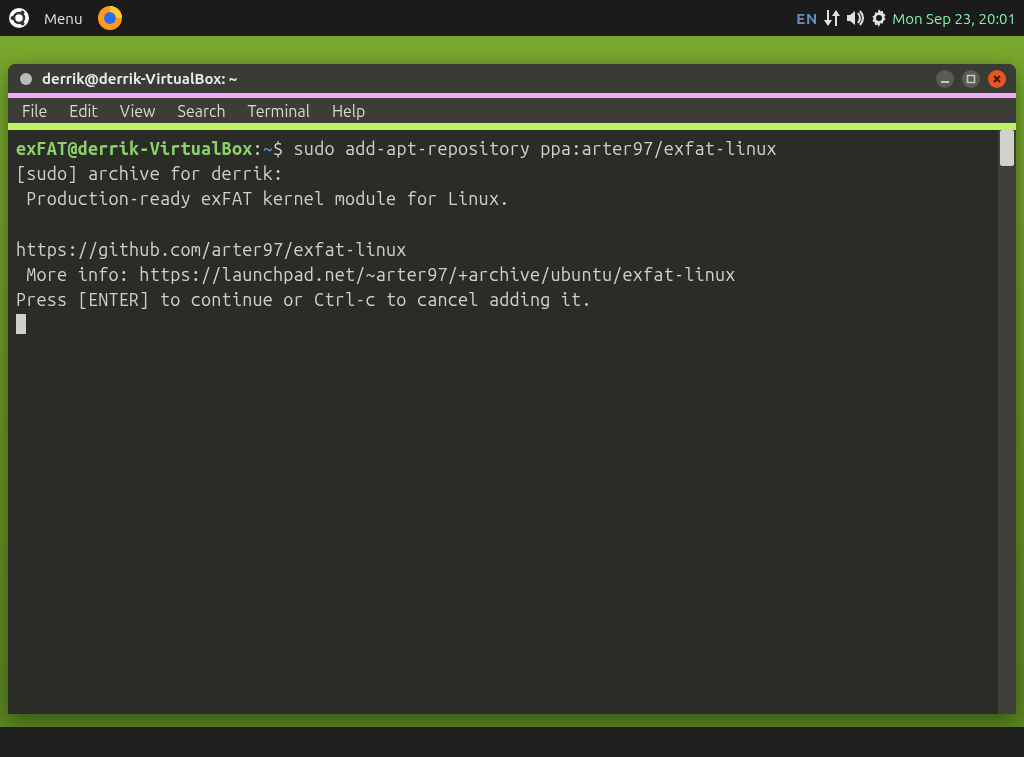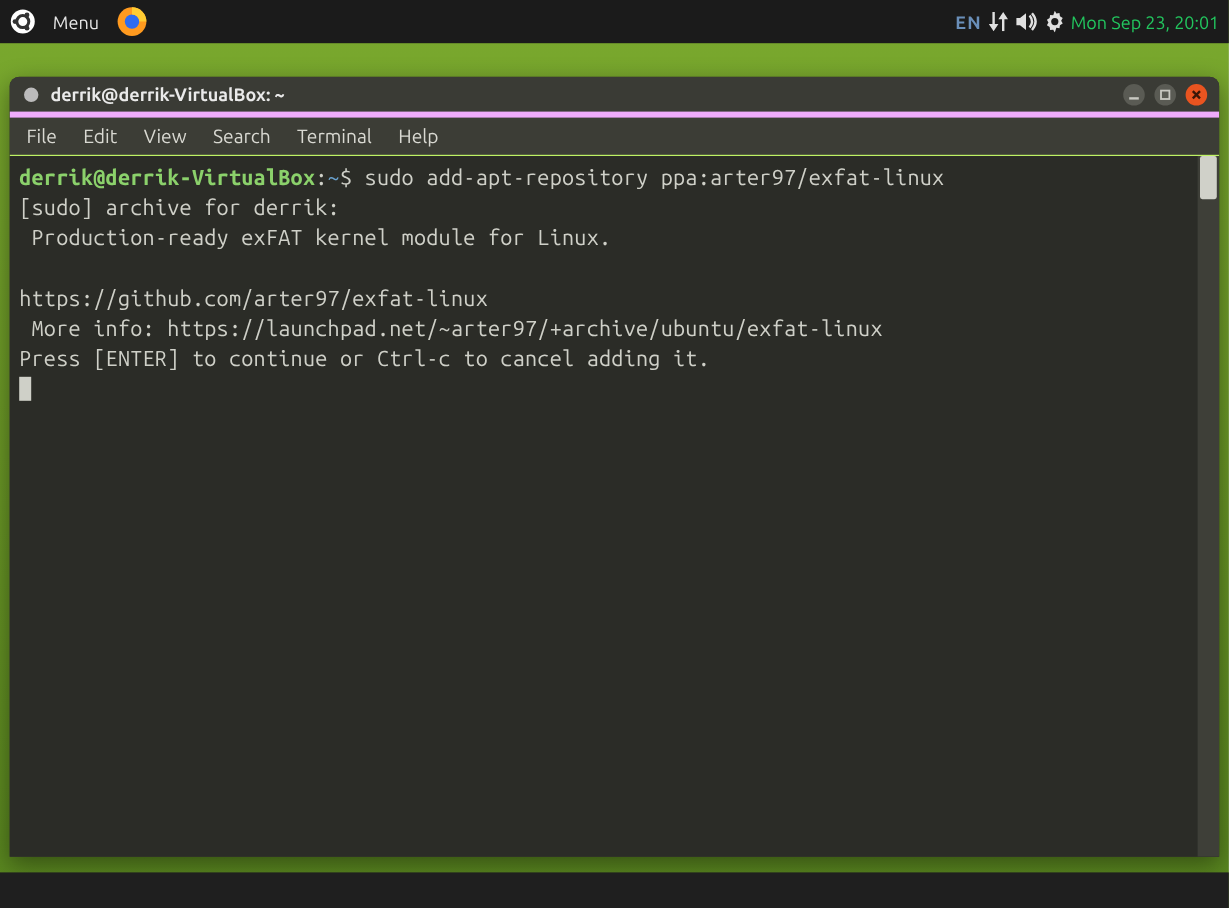--- a/index.html
+++ b/index.html
@@ -46,7 +46,7 @@
     .panel-icon { color: #e0e0e0; }
     .panel-icon svg { display: block; }
 
-    .clock { color: #22c55e; white-space: nowrap; }
+    .clock { color: #86efac; white-space: nowrap; }
 
     
     .desktop-area {

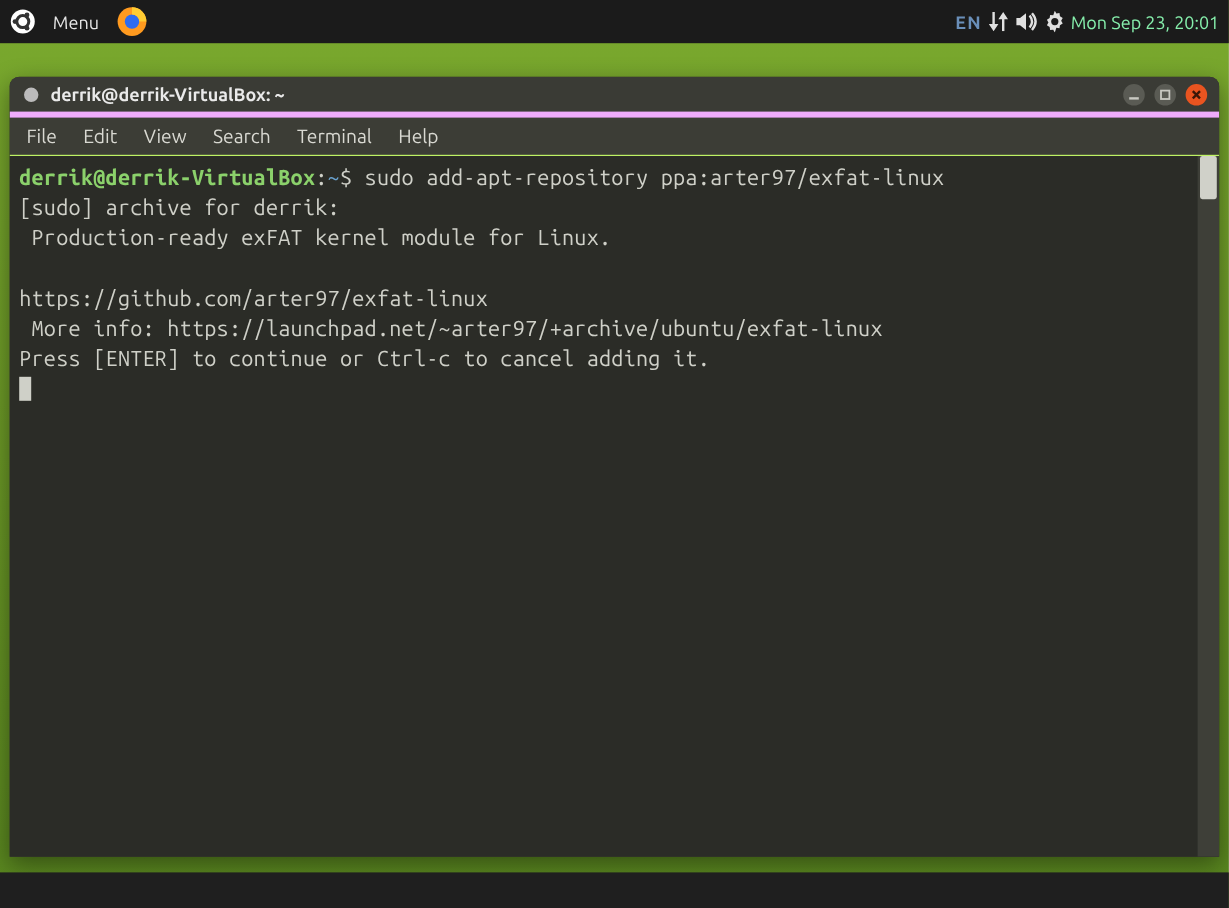--- a/index.html
+++ b/index.html
@@ -113,7 +113,7 @@
       padding: 0 14px;
       color: #d9d9d2;
       font-size: 16px;
-      border-bottom: 1px solid #bef264;
+      border-bottom: 7px solid #bef264;
     }
     .menubar span { cursor: default; }
 

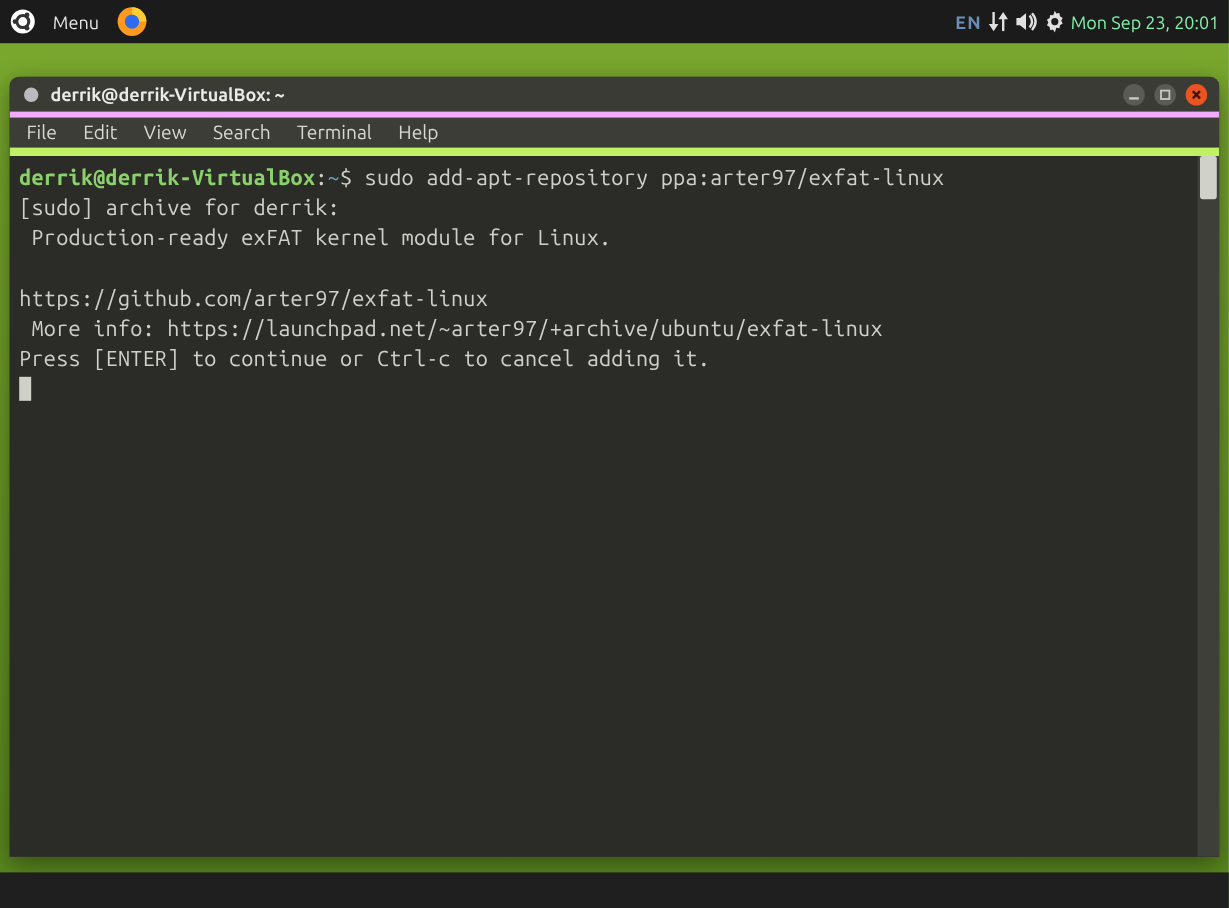--- a/index.html
+++ b/index.html
@@ -248,7 +248,7 @@
     </div>
 
     <div class="terminal-body">
-      <div class="terminal-content"><span class="prompt-user">derrik@derrik-VirtualBox</span><span>:</span><span class="prompt-path">~</span><span>$ </span><span>sudo add-apt-repository ppa:arter97/exfat-linux</span>
+      <div class="terminal-content"><span class="prompt-user">exFAT@derrik-VirtualBox</span><span>:</span><span class="prompt-path">~</span><span>$ </span><span>sudo add-apt-repository ppa:arter97/exfat-linux</span>
 <span>[sudo] archive for derrik:</span>
 <span> Production-ready exFAT kernel module for Linux.</span>
 <span></span>

